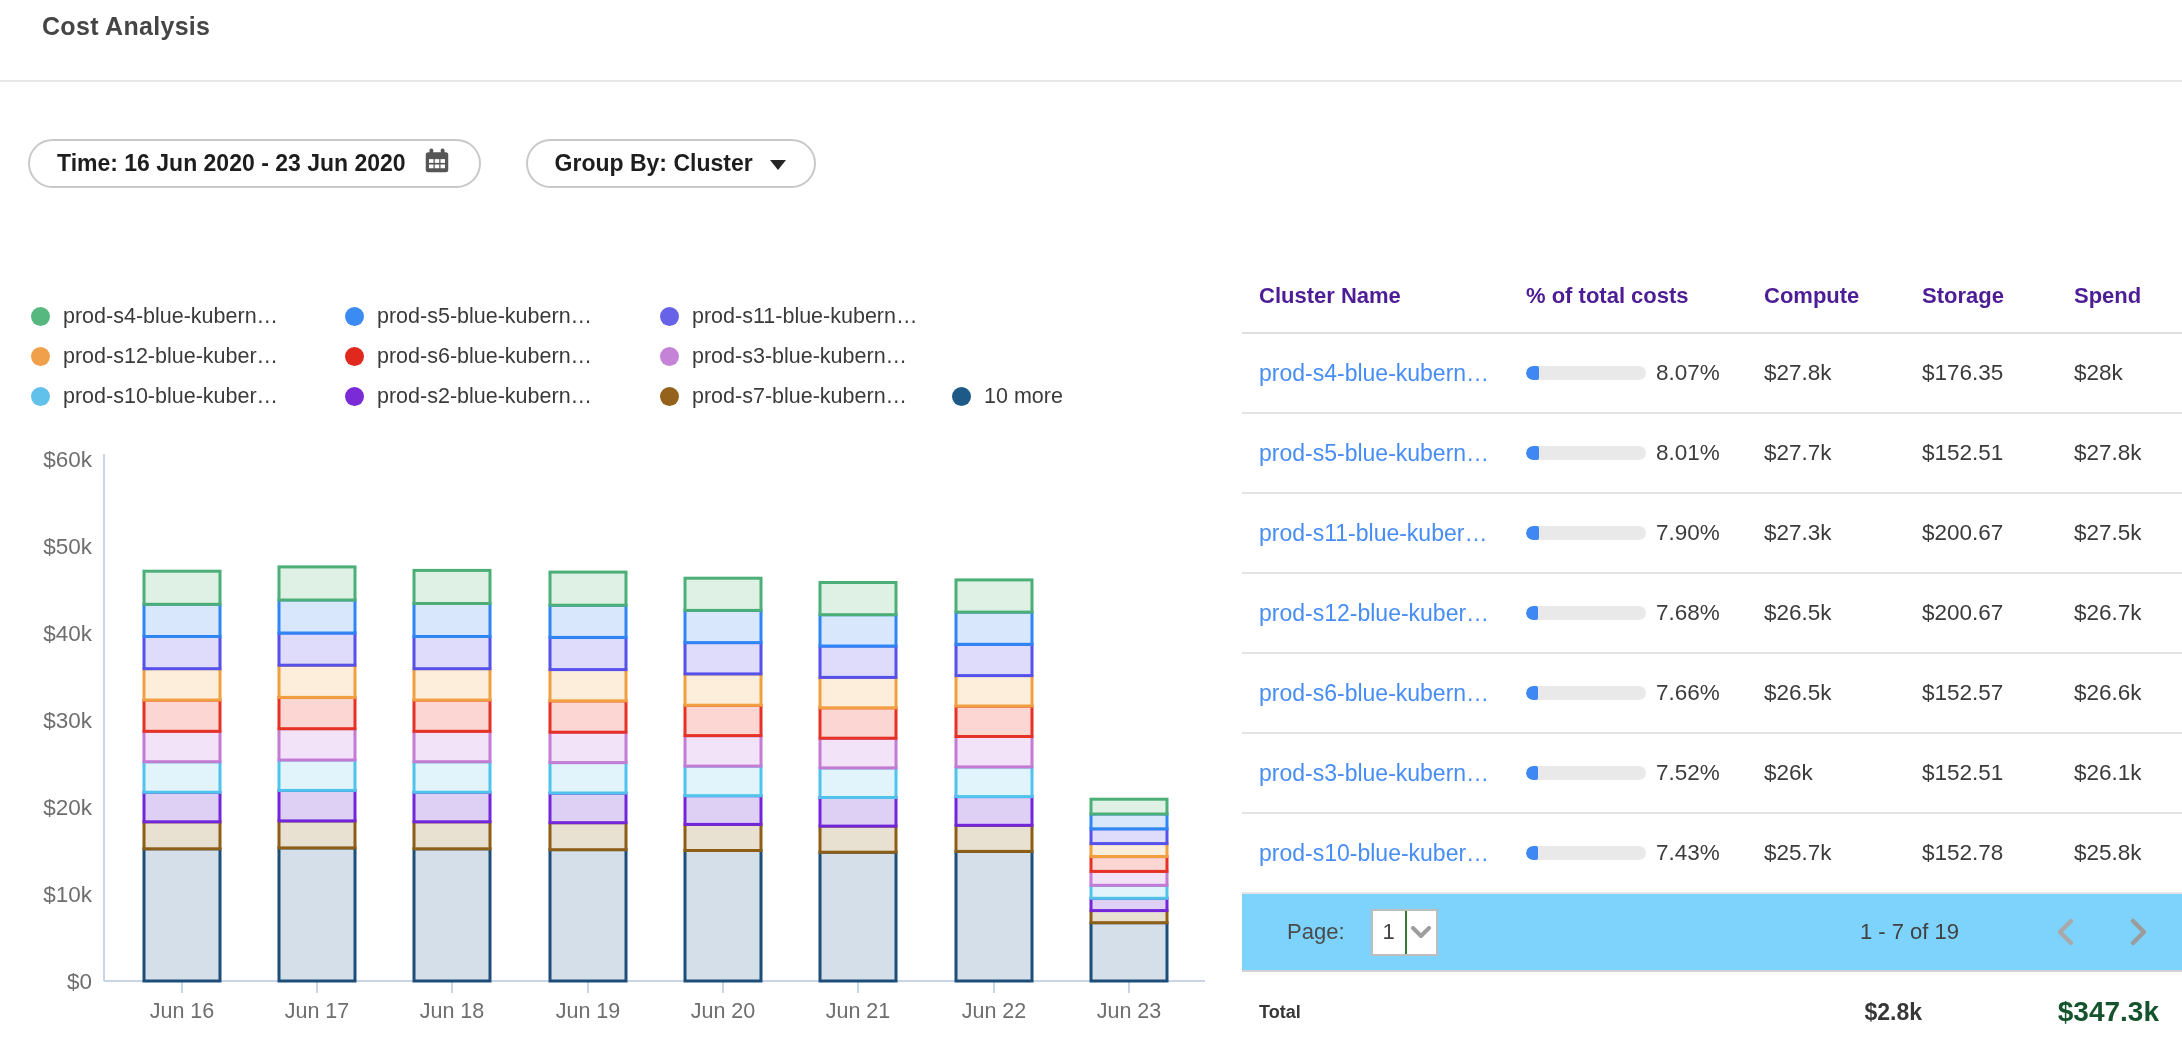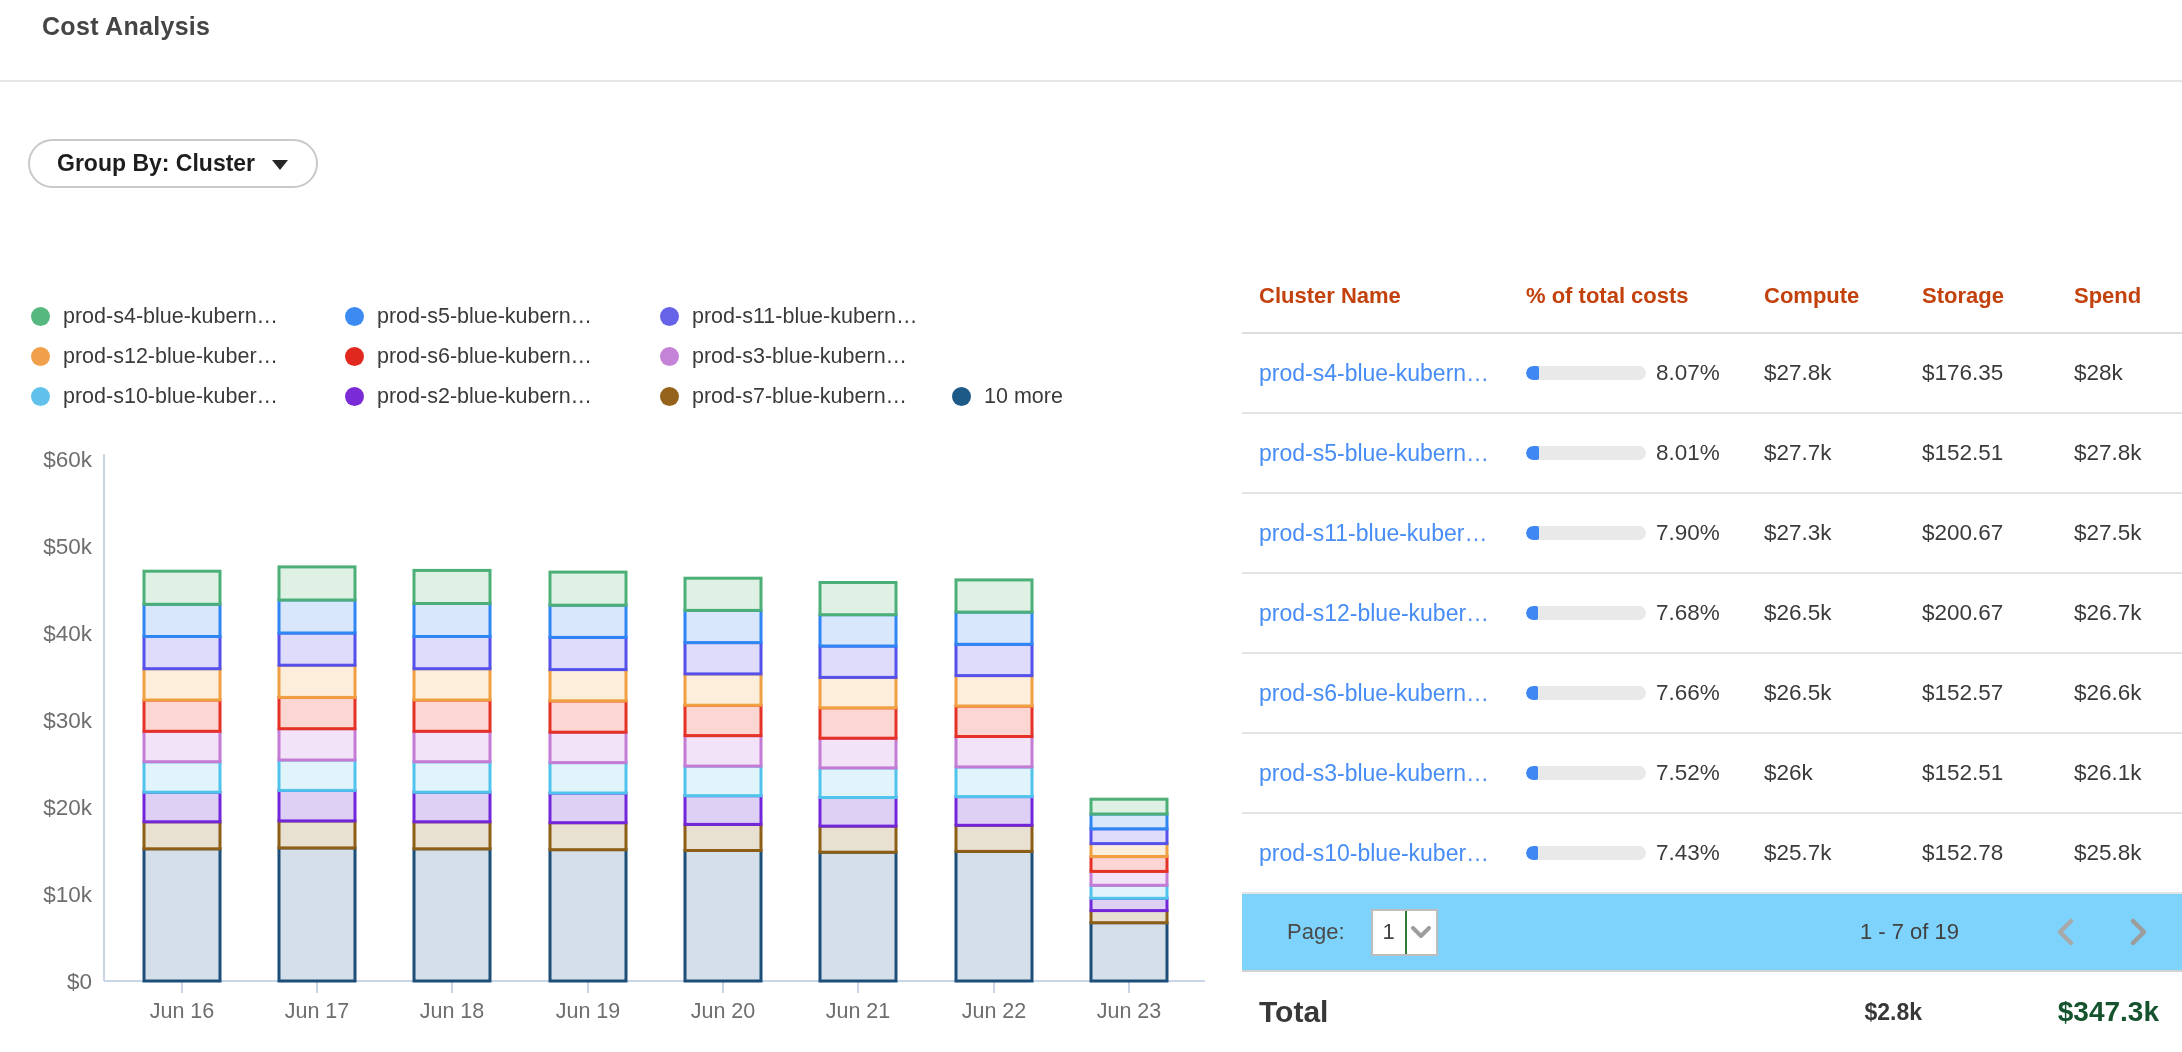--- a/index.html
+++ b/index.html
@@ -78,6 +78,22 @@
   <div class="top-divider"></div>
 
   <div class="filters">
+    <div class="pill">
+      <span>Time: 16 Jun 2020 - 23 Jun 2020</span>
+      <span>
+        <svg width="30" height="30" viewBox="0 0 24 24" fill="none">
+          <rect x="3" y="5" width="18" height="16" rx="2" fill="#565656"></rect>
+          <rect x="5.6" y="10.5" width="3.6" height="3" fill="#fff"></rect>
+          <rect x="10.2" y="10.5" width="3.6" height="3" fill="#fff"></rect>
+          <rect x="14.8" y="10.5" width="3.6" height="3" fill="#fff"></rect>
+          <rect x="5.6" y="14.8" width="3.6" height="3" fill="#fff"></rect>
+          <rect x="10.2" y="14.8" width="3.6" height="3" fill="#fff"></rect>
+          <rect x="14.8" y="14.8" width="3.6" height="3" fill="#fff"></rect>
+          <rect x="6" y="2" width="3" height="5" rx="1.4" fill="#565656"></rect>
+          <rect x="15" y="2" width="3" height="5" rx="1.4" fill="#565656"></rect>
+        </svg>
+      </span>
+    </div>
     <div class="pill">
       <span>Group By: Cluster</span>
       <span>

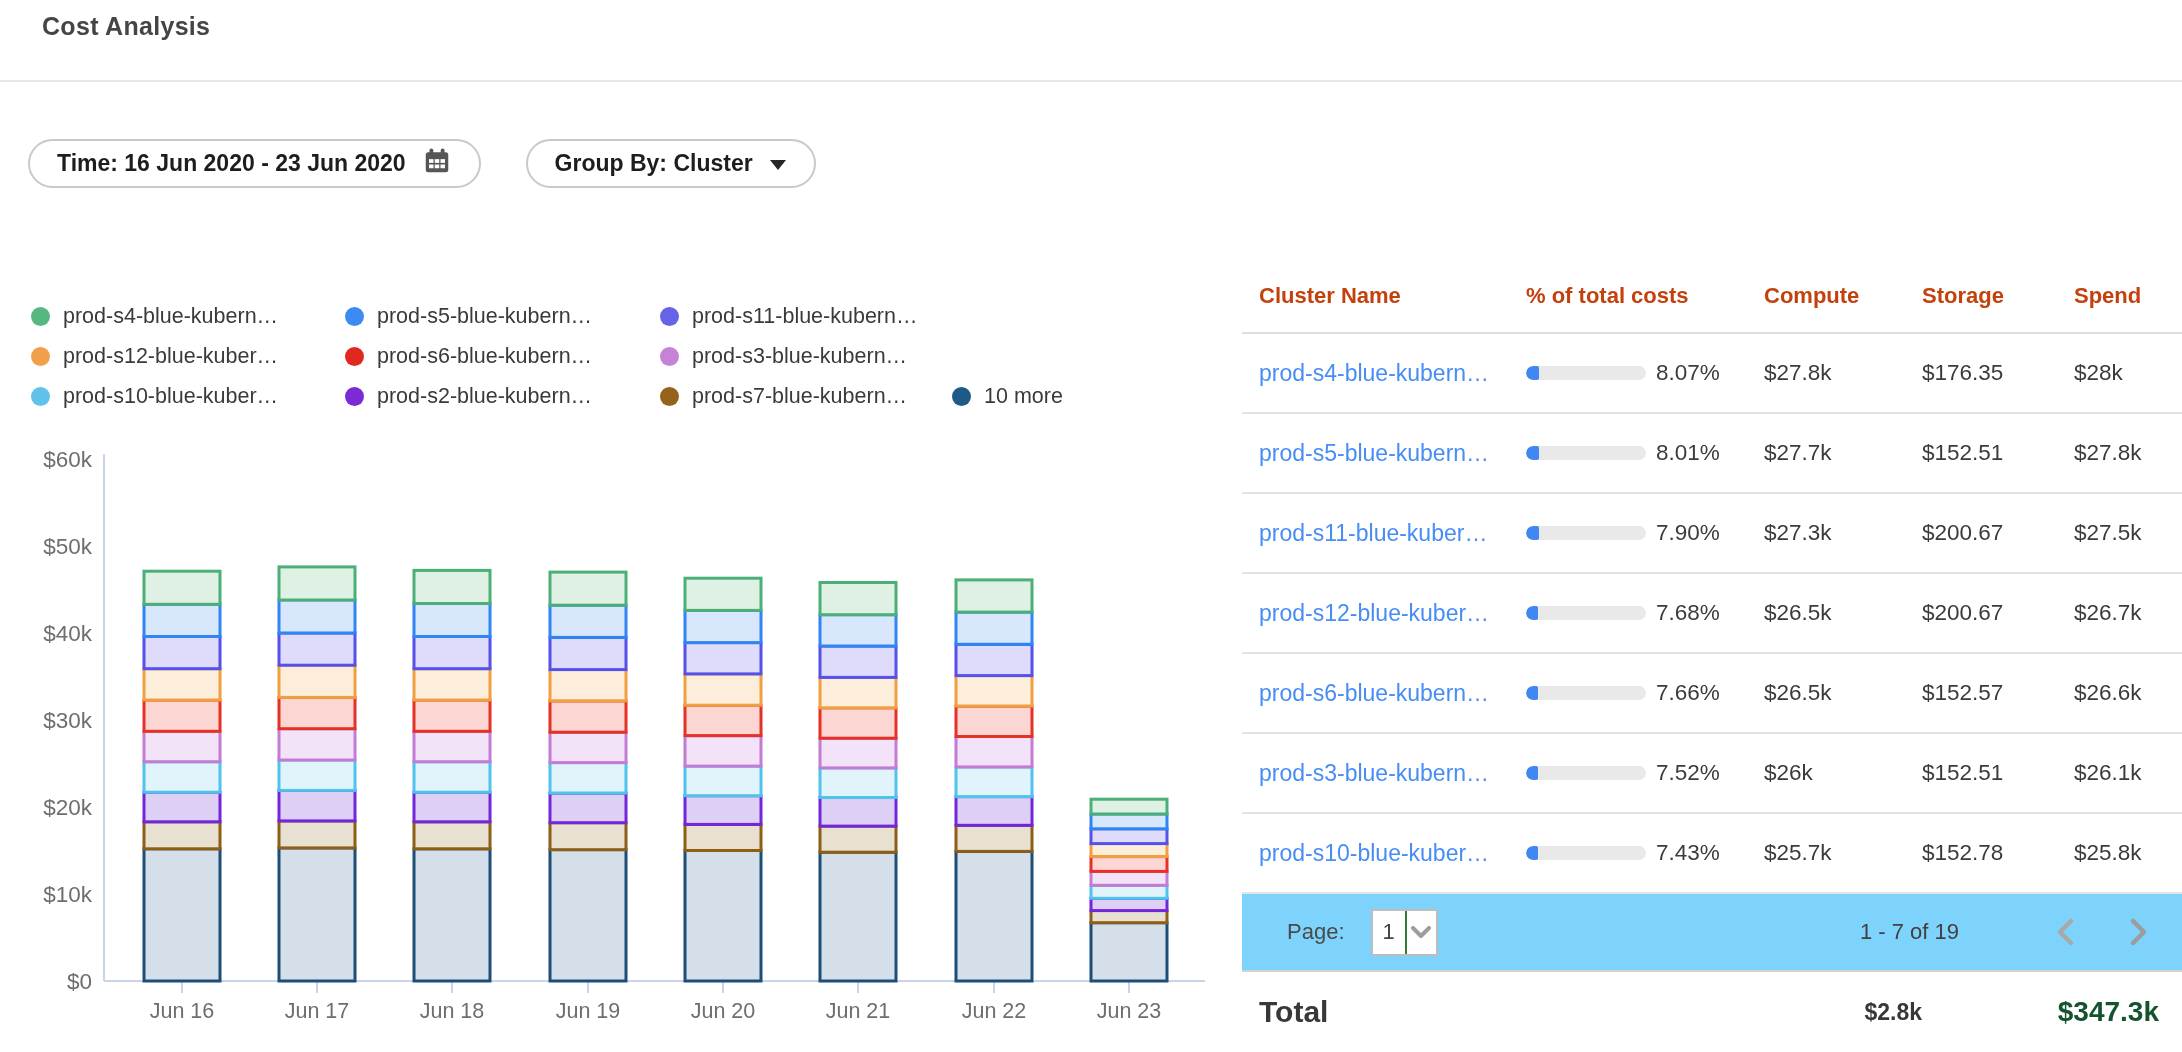--- a/index.html
+++ b/index.html
@@ -34,7 +34,7 @@
   
   .costs-table { position:absolute; left:1242px; top:260px; width:940px; }
   .t-grid { display:grid; grid-template-columns:284px 238px 158px 152px 1fr; align-items:center; }
-  .t-head { height:74px; border-bottom:2px solid #dedede; font-size:22px; font-weight:bold; color:#c2410c; }
+  .t-head { height:74px; border-bottom:2px solid #dedede; font-size:22px; font-weight:bold; color:#4c1d95; }
   .t-head .c1 { padding-left:17px; }
   .t-row { height:80px; border-bottom:2px solid #e4e4e4; font-size:22.5px; color:#3b3b3b; }
   .t-row .c1 { padding-left:17px; overflow:hidden; white-space:nowrap; }

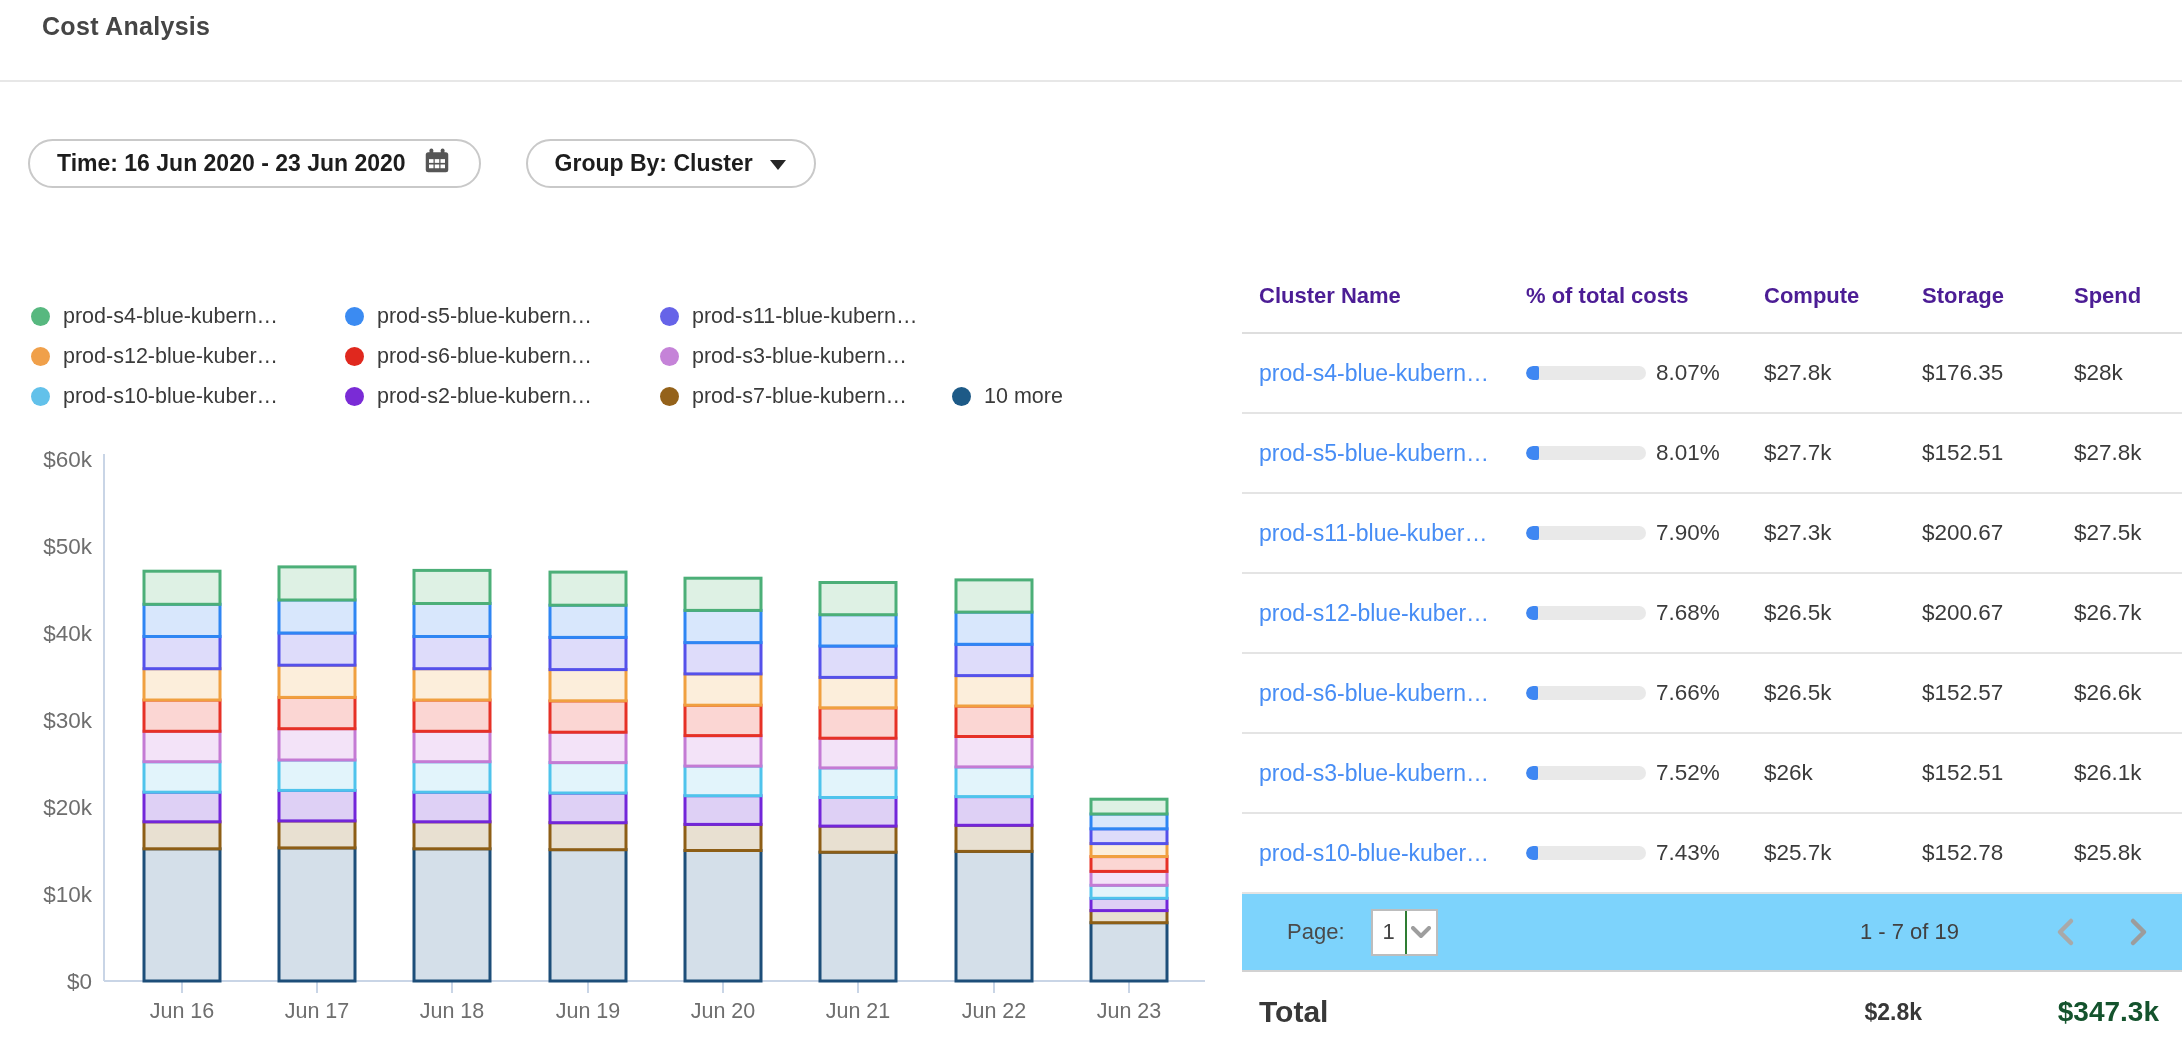--- a/index.html
+++ b/index.html
@@ -64,7 +64,7 @@
   
   .t-total { position:relative; height:80px; font-weight:bold; color:#383838; }
   .t-total span { position:absolute; top:50%; transform:translateY(-50%); }
-  .total-label { left:17px; font-size:30px;text-align:right; }
+  .total-label { left:17px; font-size:18px;text-align:right; }
   .total-compute { left:0; width:492px; text-align:right; font-size:23px; }
   .total-storage { left:0; width:680px; text-align:right; font-size:23px; }
   .total-spend { left:0; width:917px; text-align:right; font-size:28px; color:#14532d; }

